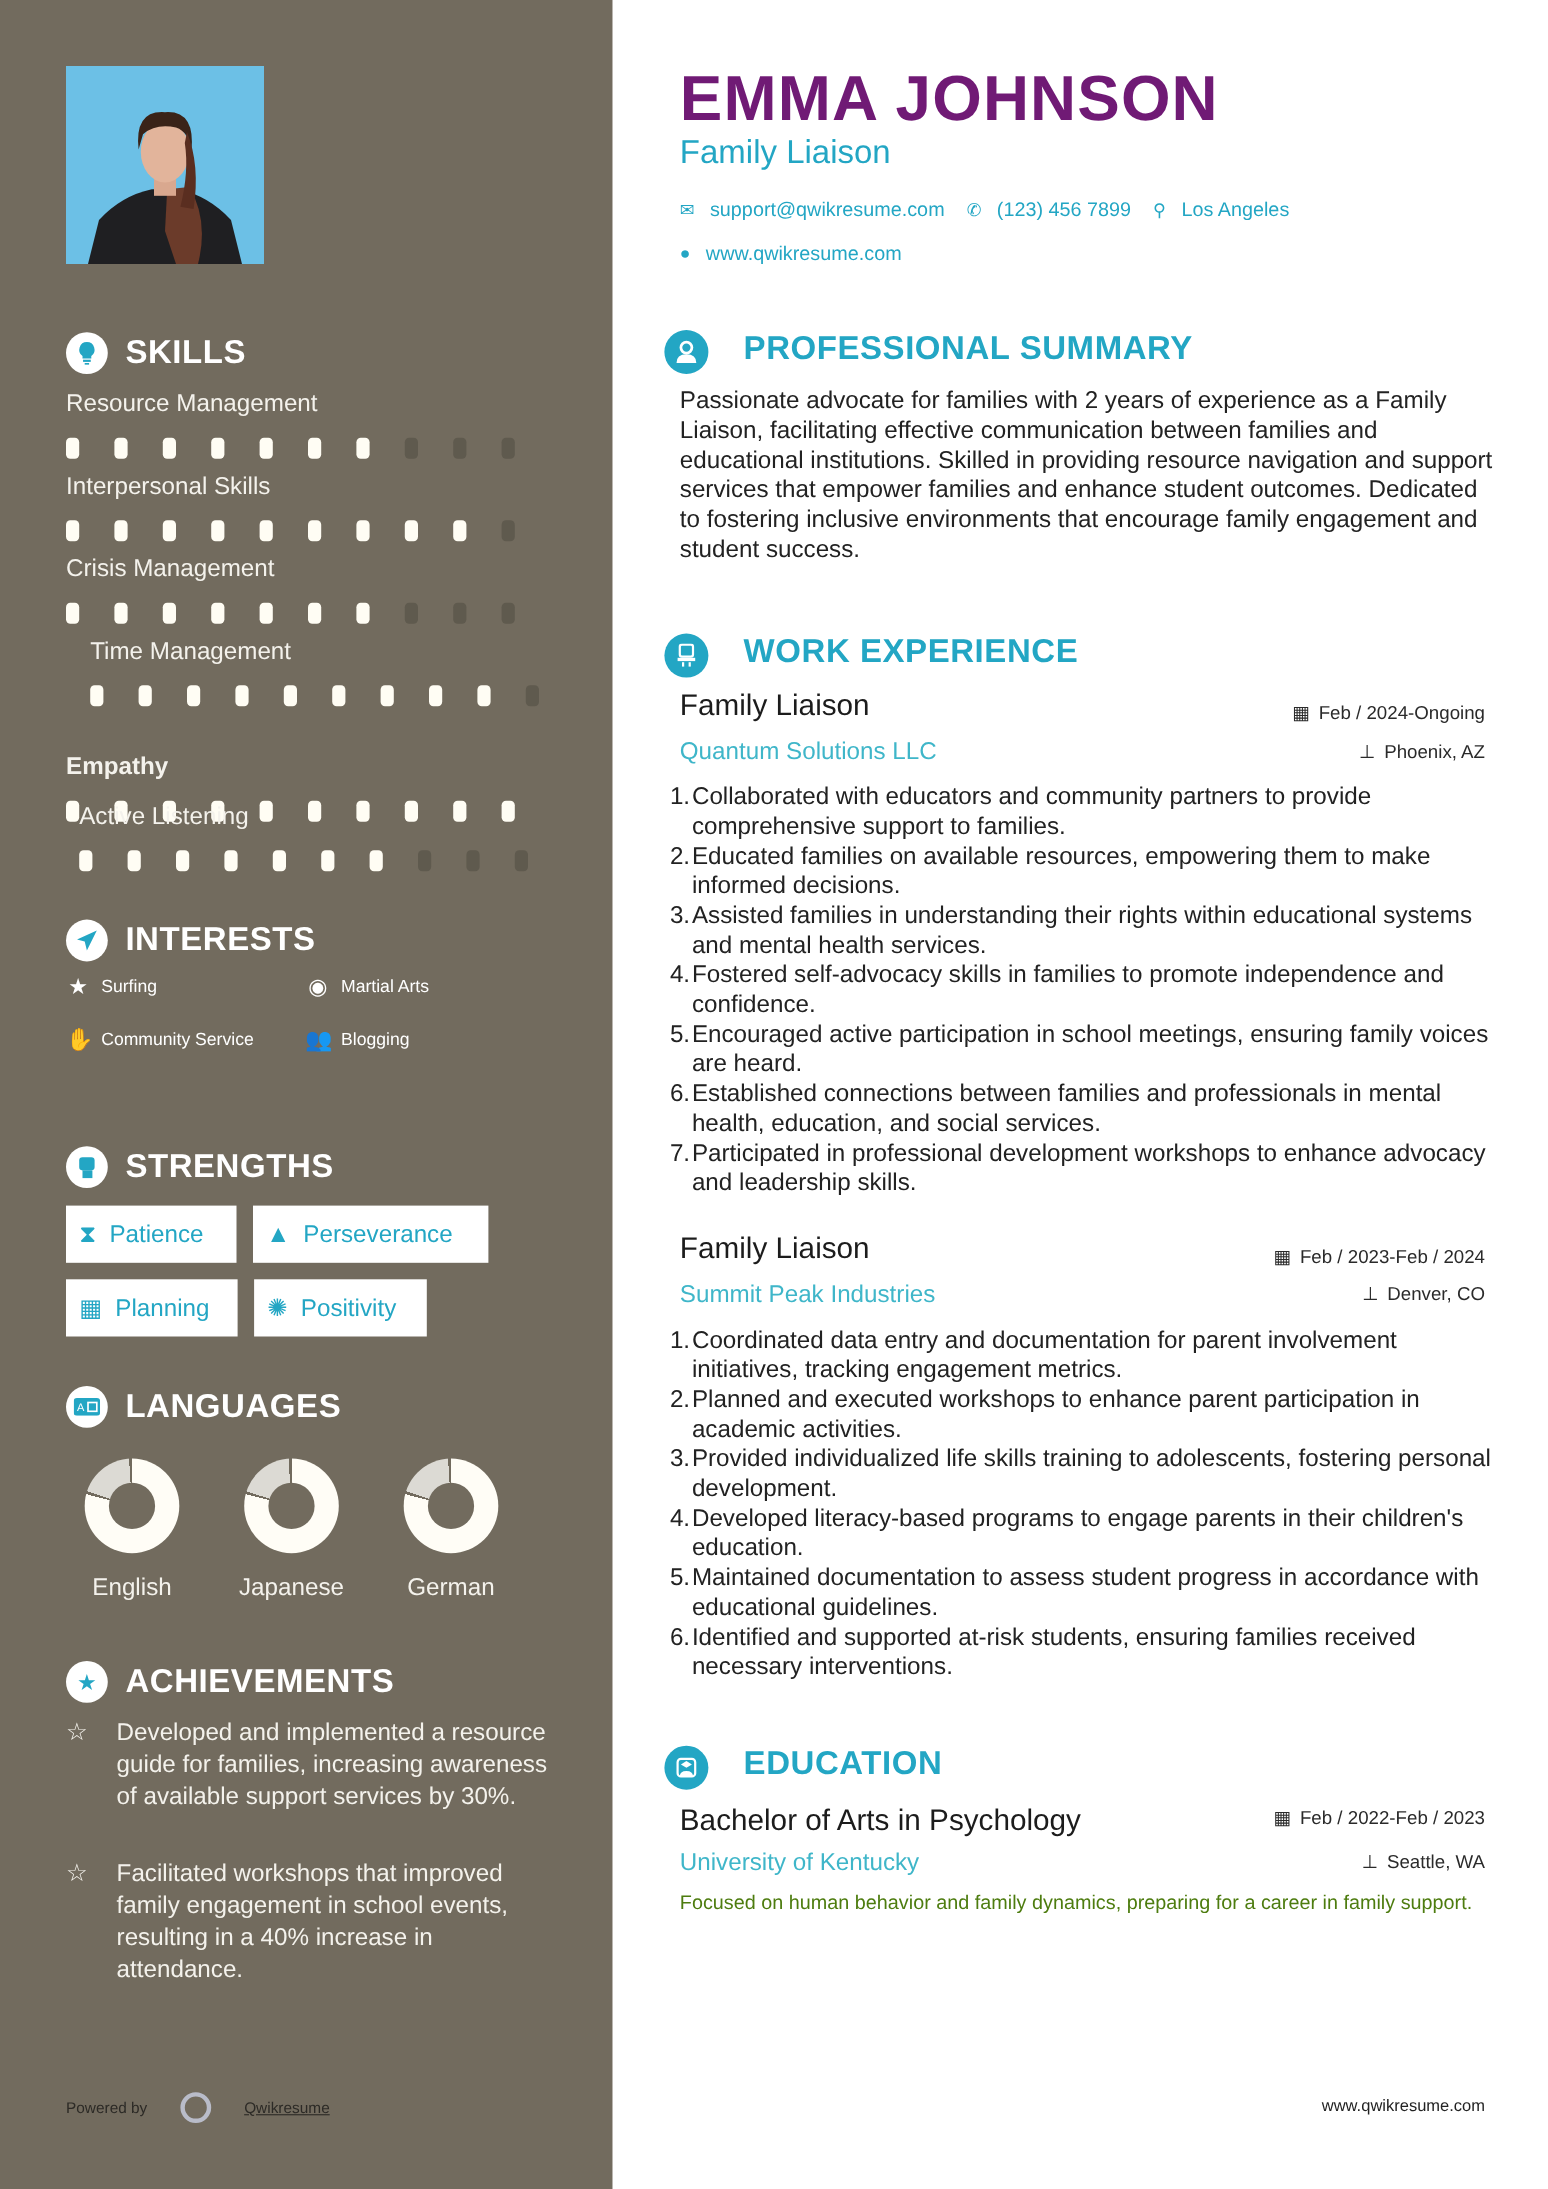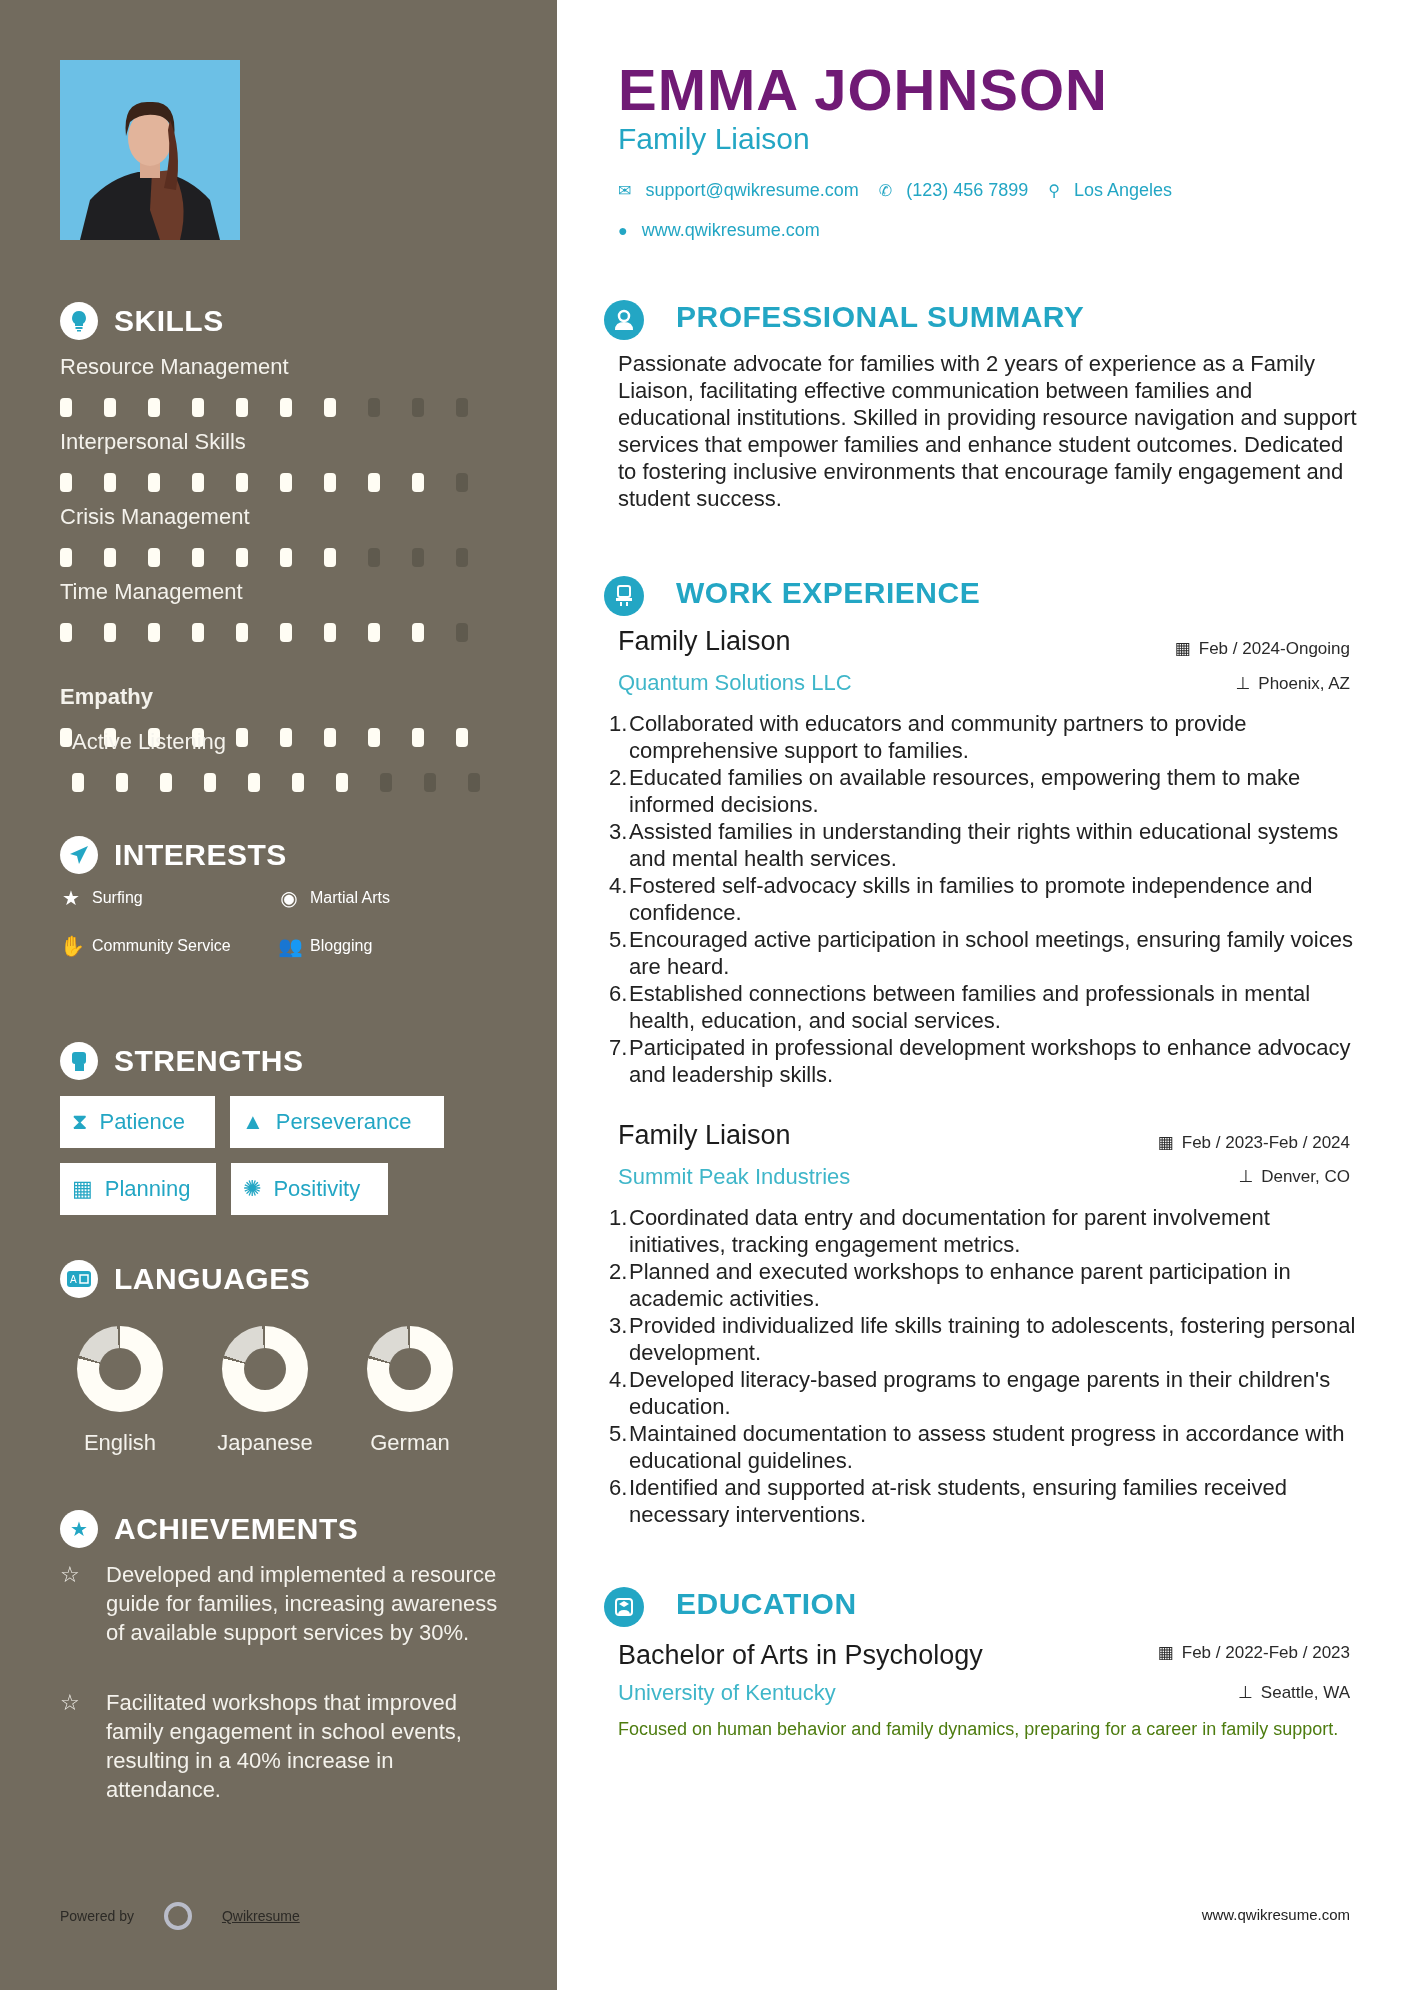--- a/index.html
+++ b/index.html
@@ -116,7 +116,7 @@
           <span class="dot off"></span>
         </div>
       </div>
-      <div class="skill" style="top: 579px;">
+      <div class="skill" style="top: 579px; margin-left: 22px;">
         <div class="skill-name">Time Management</div>
         <div class="dots">
           <span class="dot"></span>

